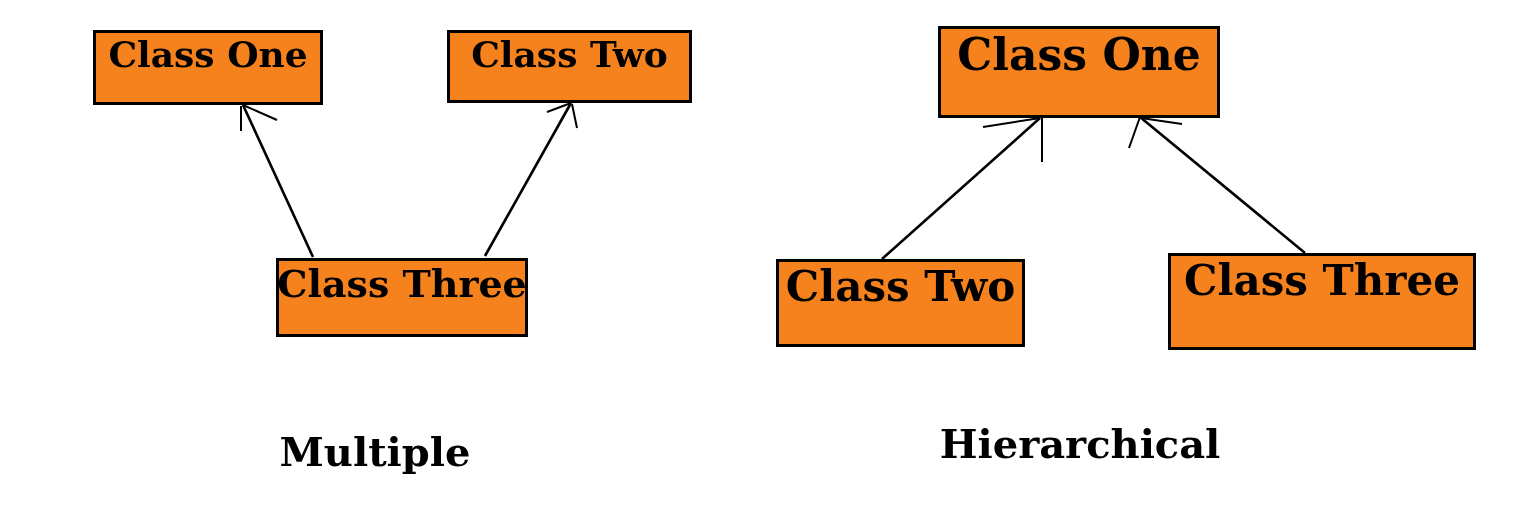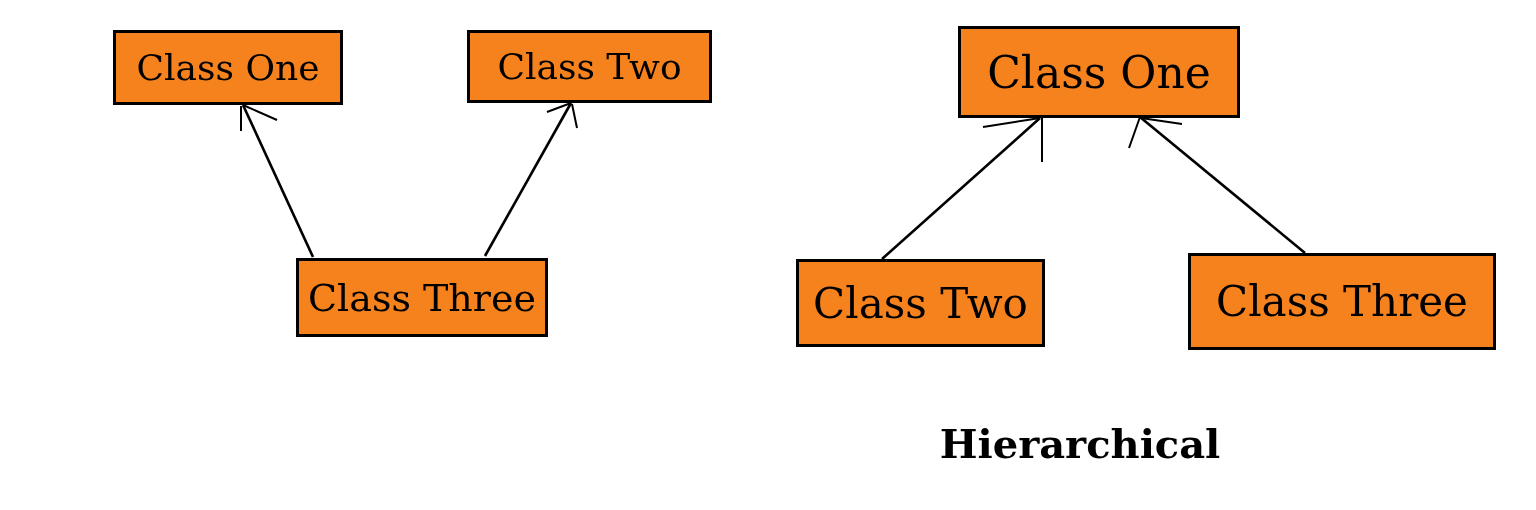--- a/index.html
+++ b/index.html
@@ -35,12 +35,10 @@
     background: var(--box-fill, #f6821e);
     border: 3px solid var(--box-border, #000000);
     display: flex;
-    align-items: center;
     justify-content: center;
     color: var(--label-color, #000000);
-    font-weight: normal;
+    font-weight: bold;
     white-space: nowrap;
-    margin-left: 20px;
   }
   .box-l-one   { left: 93px;   top: 30px;  width: 230px; height: 75px; font-size: 36px; }
   .box-l-two   { left: 447px;  top: 30px;  width: 245px; height: 73px; font-size: 36px; }

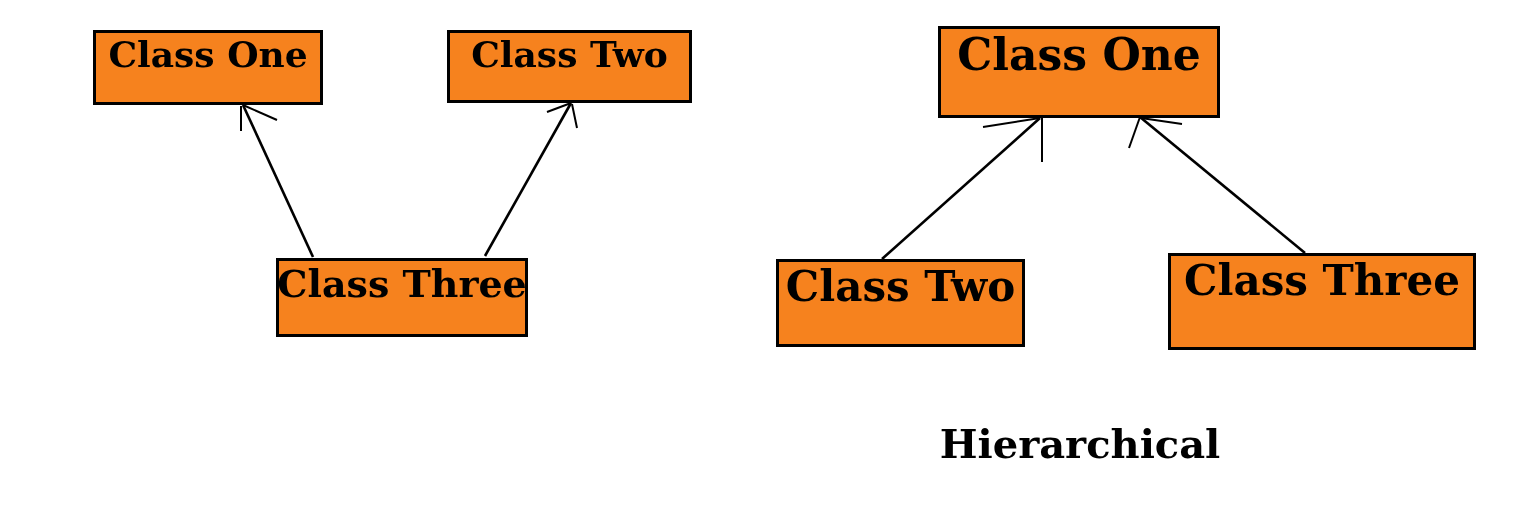--- a/index.html
+++ b/index.html
@@ -99,6 +99,7 @@
   <div class="class-box box-l-three">
     <span>Class Three</span>
   </div>
+  <div class="caption caption-left">Multiple</div>
 
   <div class="class-box box-r-one">
     <span>Class One</span>

